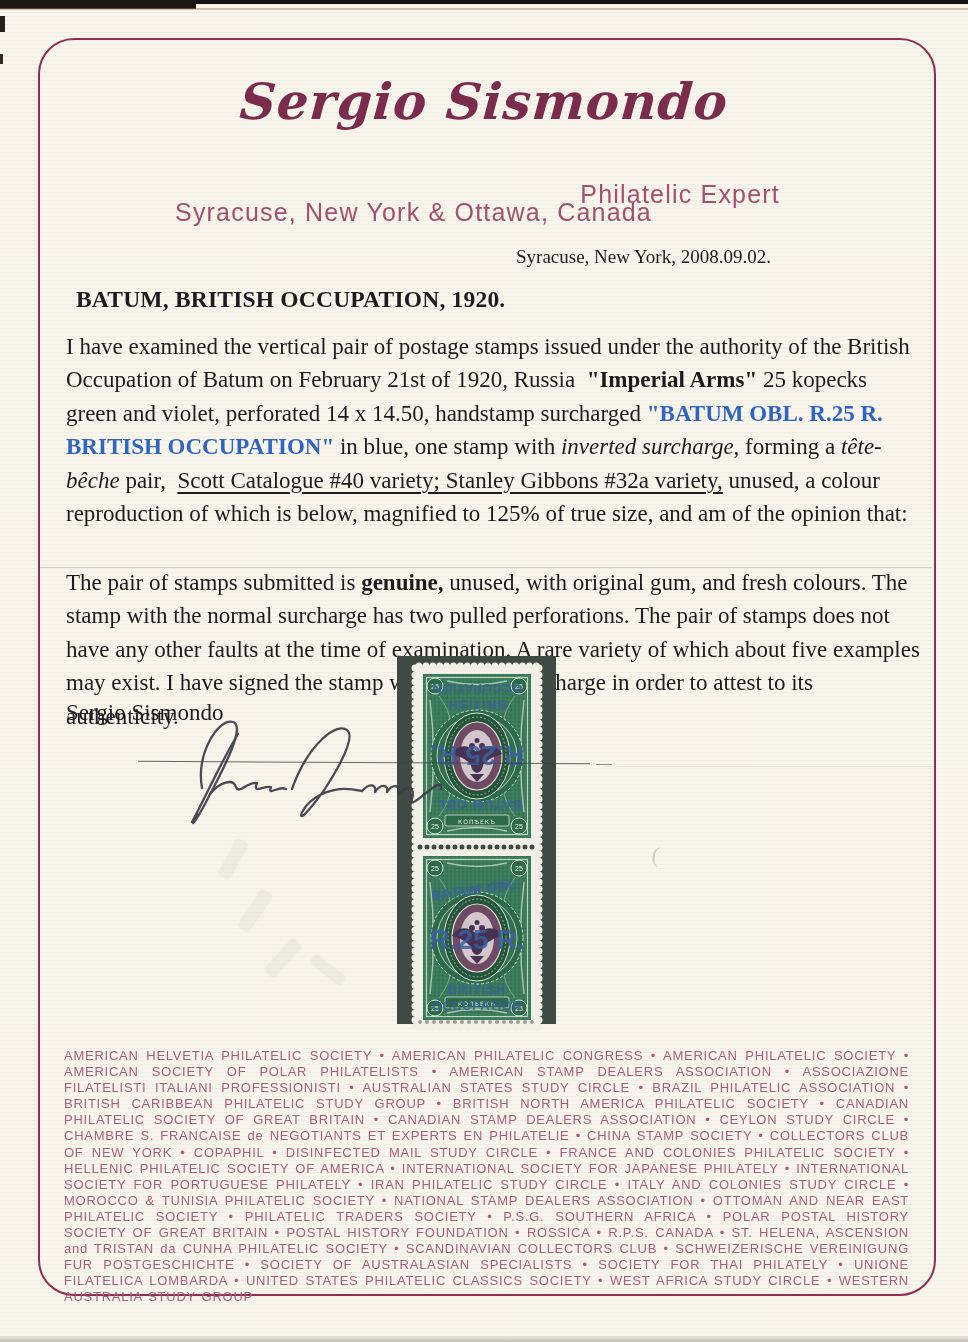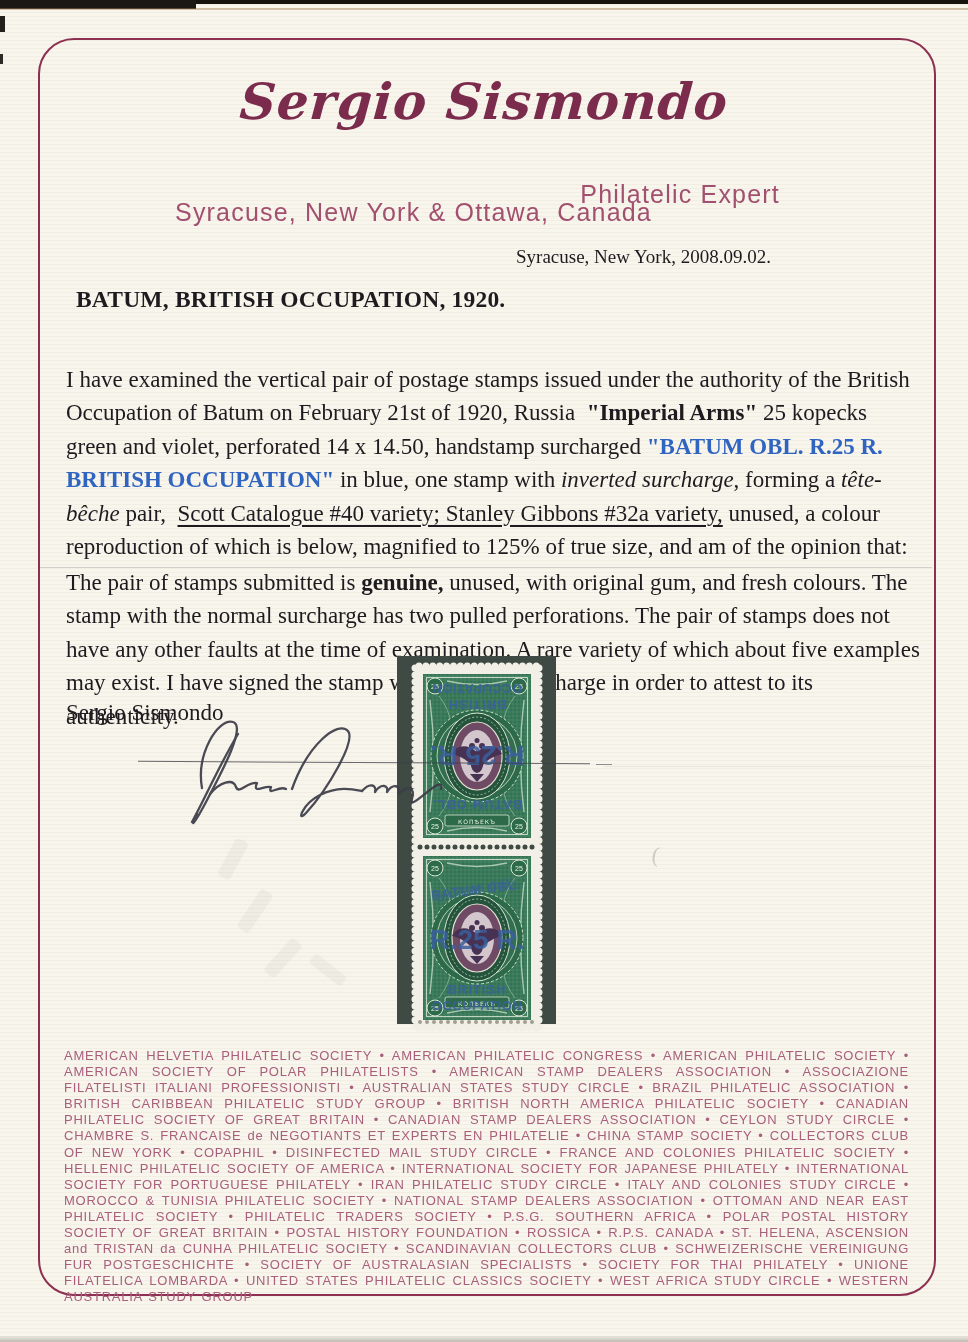--- a/index.html
+++ b/index.html
@@ -41,7 +41,7 @@
   .doc-title{position:absolute;left:66px;top:276px;font-size:23.5px;font-weight:bold;letter-spacing:.2px;margin:10px;}
 
   .para{position:absolute;font-size:23px;line-height:33.4px;white-space:pre-wrap;}
-  .p1{left:66px;top:340px;width:850px;}
+  .p1{left:66px;top:307px;width:850px;}
   .p2{left:66px;top:543px;width:858px;}
   .b{font-weight:bold;}
   .i{font-style:italic;}

